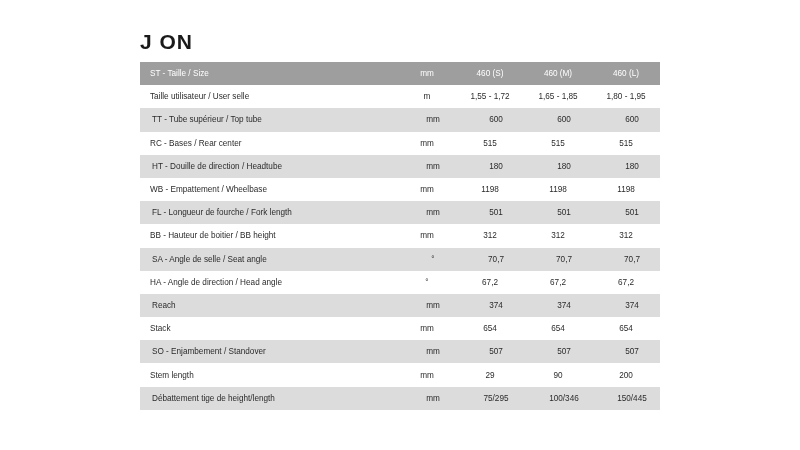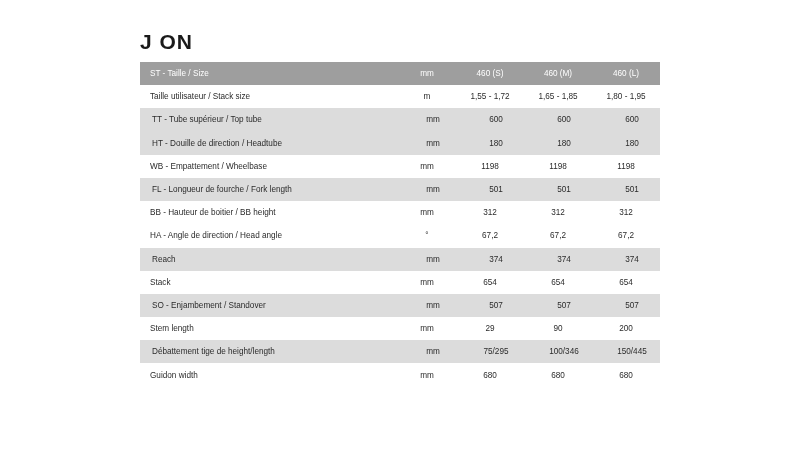--- a/index.html
+++ b/index.html
@@ -103,7 +103,7 @@
     </thead>
     <tbody>
       <tr class="odd">
-        <td class="label-col">Taille utilisateur / Stack size</td>
+        <td class="label-col">Taille utilisateur / User selle</td>
         <td class="center-col">m</td>
         <td class="center-col">1,55 - 1,72</td>
         <td class="center-col">1,65 - 1,85</td>

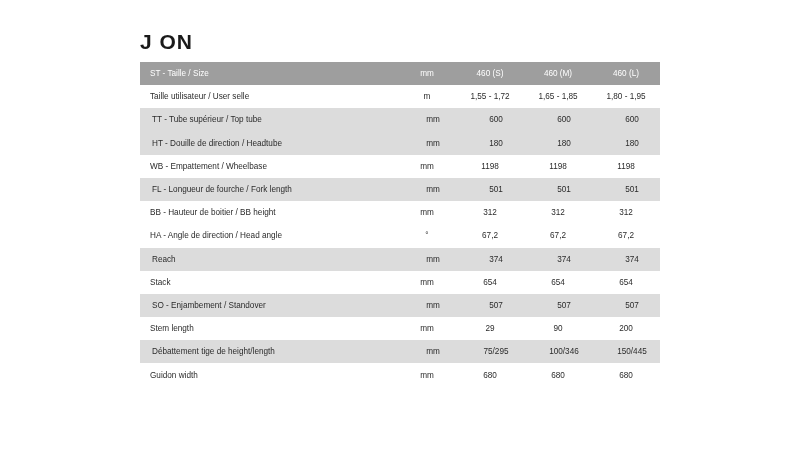--- a/index.html
+++ b/index.html
@@ -116,6 +116,13 @@
         <td class="center-col">600</td>
         <td class="center-col">600</td>
       </tr>
+      <tr class="odd">
+        <td class="label-col">RC - Bases / Rear center</td>
+        <td class="center-col">mm</td>
+        <td class="center-col">515</td>
+        <td class="center-col">515</td>
+        <td class="center-col">515</td>
+      </tr>
       <tr class="even">
         <td class="label-col">HT - Douille de direction / Headtube</td>
         <td class="center-col">mm</td>

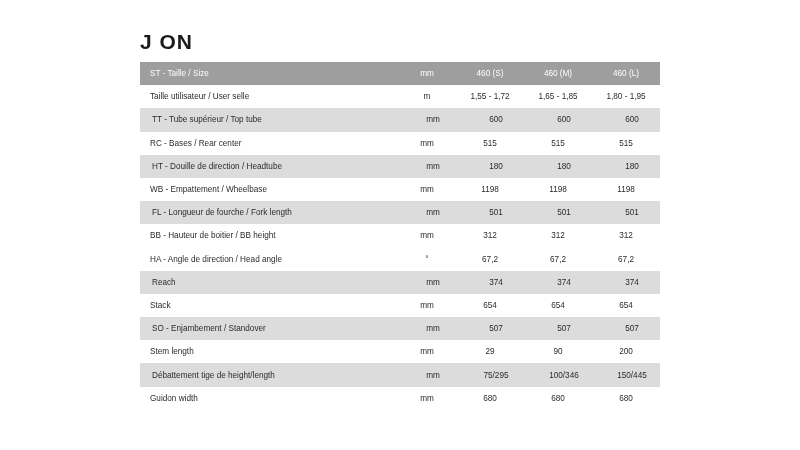--- a/index.html
+++ b/index.html
@@ -151,6 +151,13 @@
         <td class="center-col">312</td>
         <td class="center-col">312</td>
       </tr>
+      <tr class="even">
+        <td class="label-col">SA - Angle de selle / Seat angle</td>
+        <td class="center-col">°</td>
+        <td class="center-col">70,7</td>
+        <td class="center-col">70,7</td>
+        <td class="center-col">70,7</td>
+      </tr>
       <tr class="odd">
         <td class="label-col">HA - Angle de direction / Head angle</td>
         <td class="center-col">°</td>

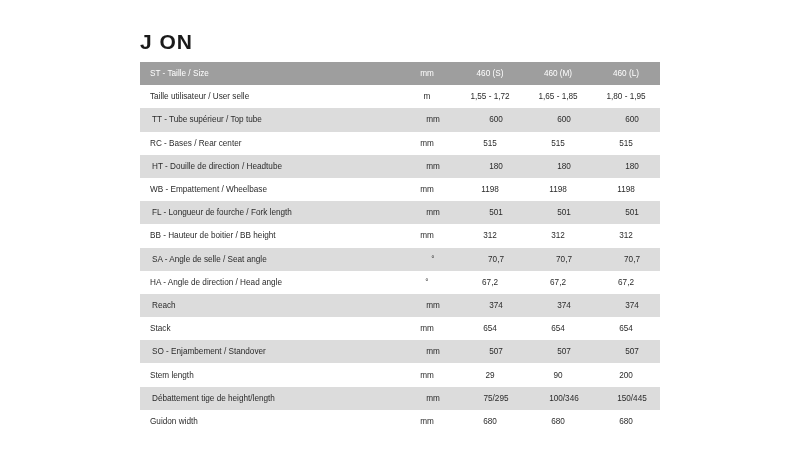--- a/index.html
+++ b/index.html
@@ -200,13 +200,6 @@
         <td class="center-col">100/346</td>
         <td class="center-col">150/445</td>
       </tr>
-      <tr class="odd">
-        <td class="label-col">Guidon width</td>
-        <td class="center-col">mm</td>
-        <td class="center-col">680</td>
-        <td class="center-col">680</td>
-        <td class="center-col">680</td>
-      </tr>
     </tbody>
   </table>
 

